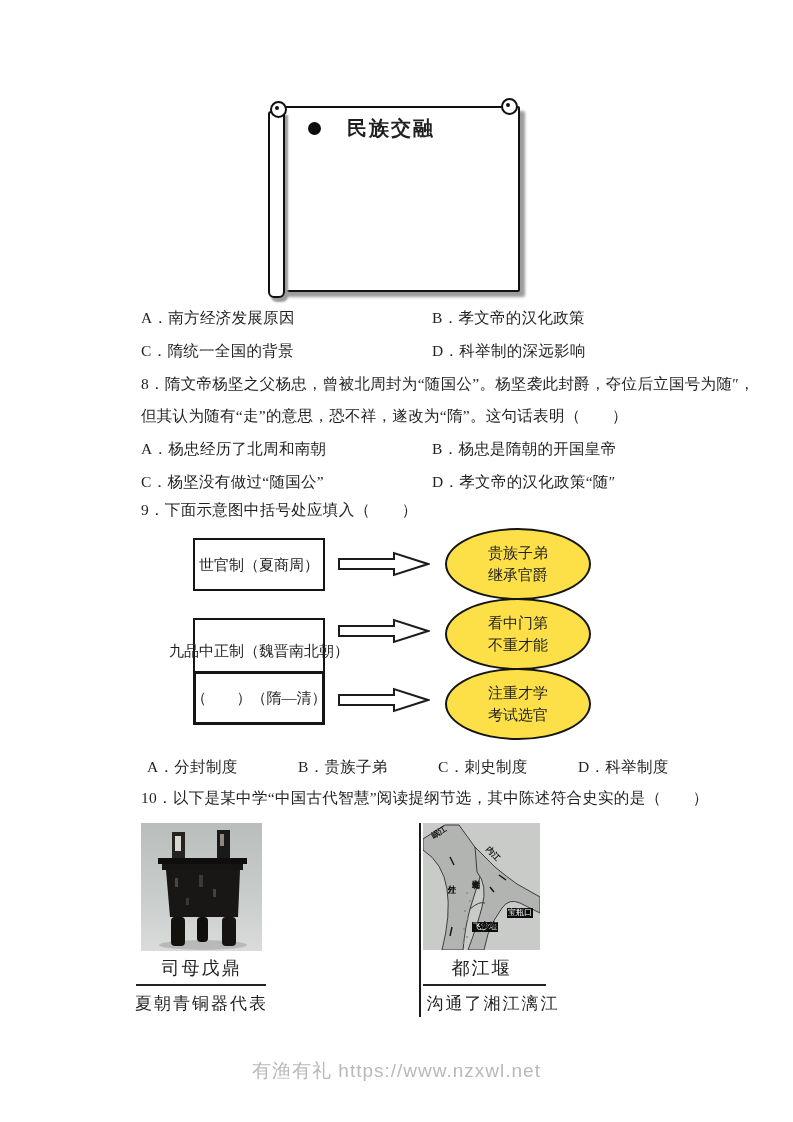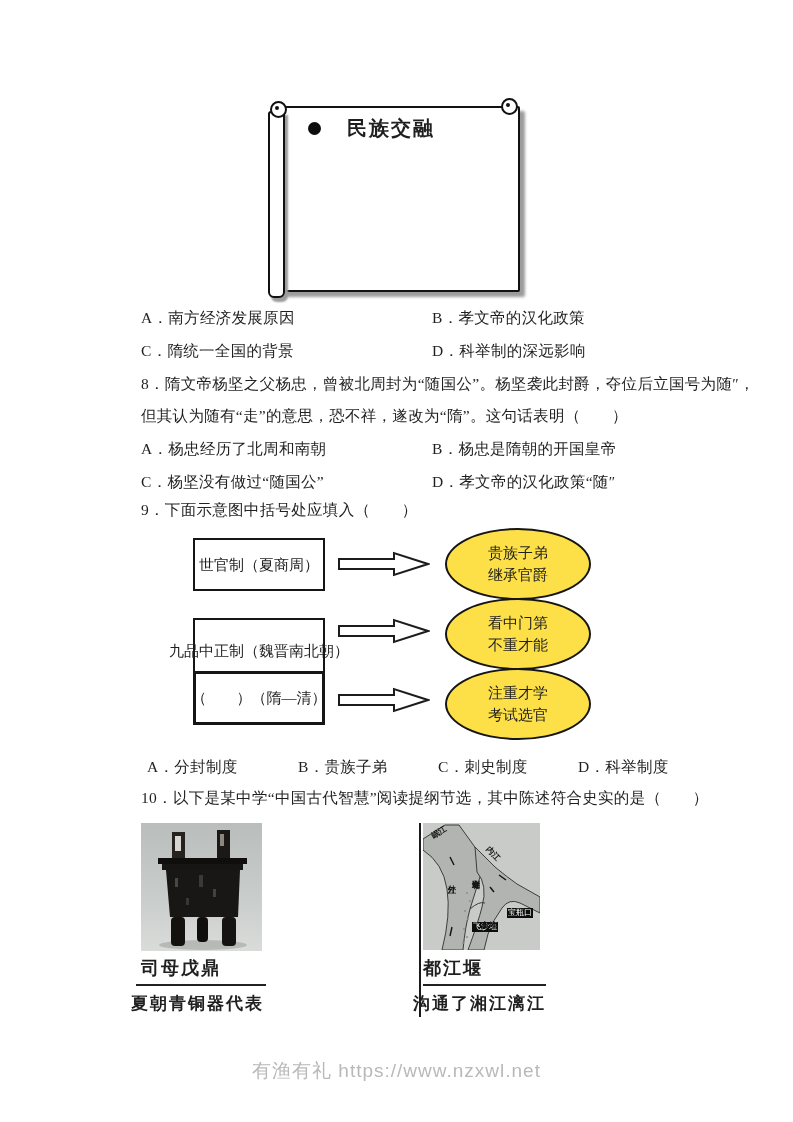--- a/index.html
+++ b/index.html
@@ -43,8 +43,8 @@
   
   .photoA{left:141px;top:823px;width:121px;height:128px;}
   .mapB{left:423px;top:823px;width:117px;height:127px;}
-  .figcap{font-size:18px;font-weight:700;letter-spacing:2px;white-space:nowrap;
-    text-align:left;}
+  .figcap{font-size:18px;font-weight:400;letter-spacing:2px;white-space:nowrap;
+    text-align:center;}
   .capline{background:#222;height:1.5px;}
   .vdivider{left:419px;top:823px;width:1.6px;height:194px;background:#1a1a1a;}
   .maplabel{position:absolute;font-size:8px;font-weight:700;color:#111;

